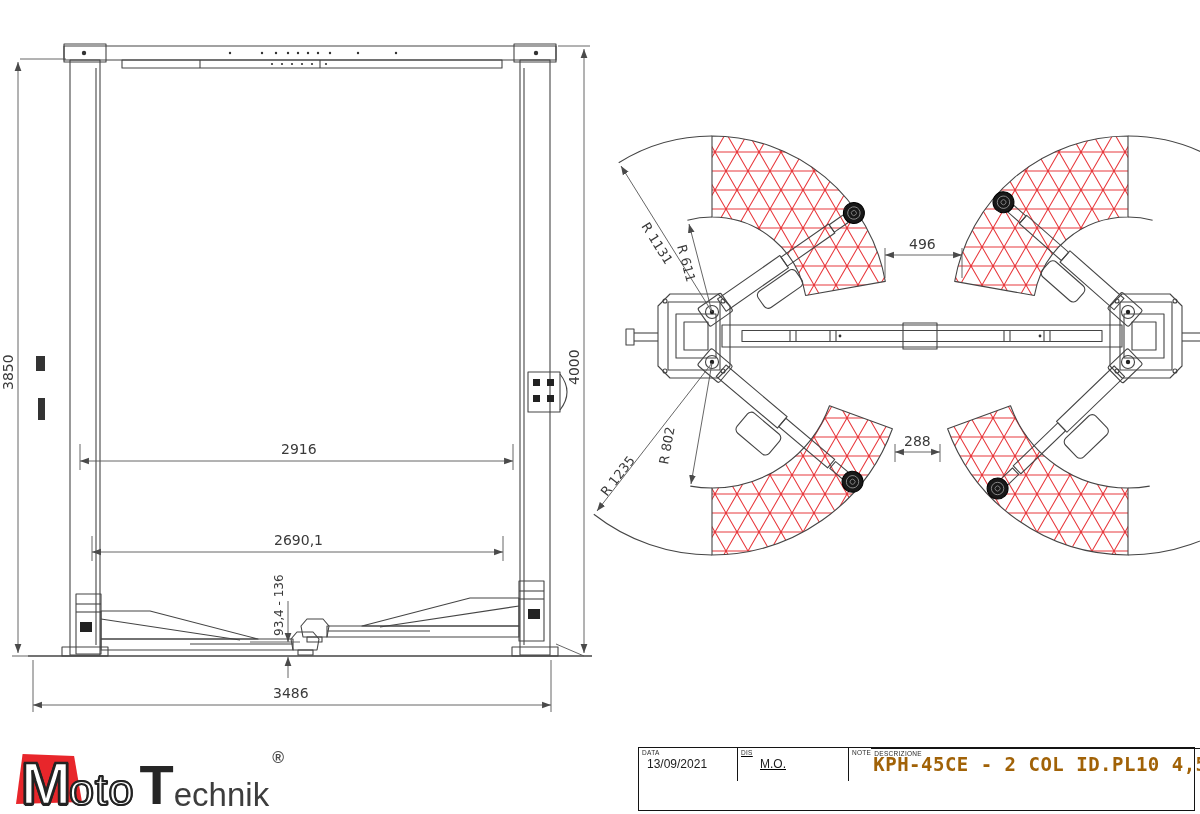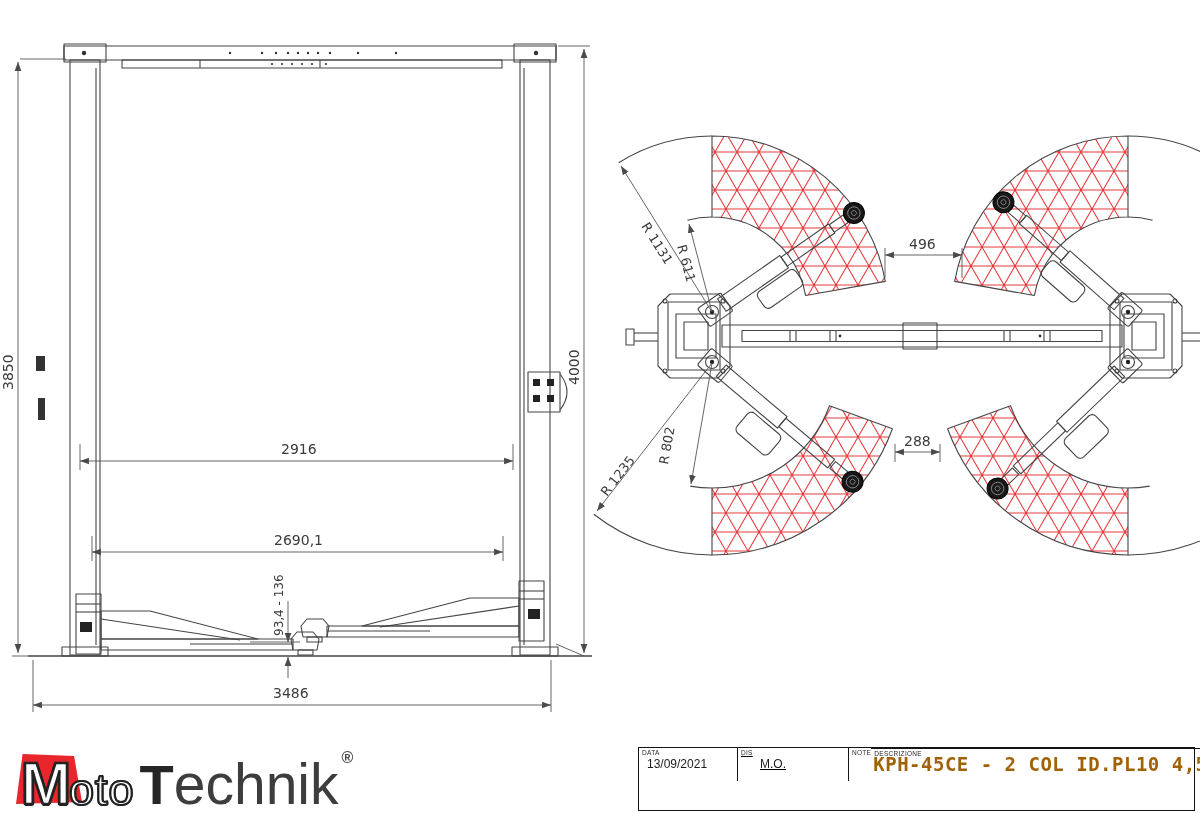--- a/index.html
+++ b/index.html
@@ -42,7 +42,7 @@
         text-shadow:-1.3px 0 #232323,1.3px 0 #232323,0 -1.3px #232323,0 1.3px #232323;
         letter-spacing:1px;}
   .lg-t{font-size:56px;font-weight:bold;color:#262626;margin-left:5px;}
-  .lg-echnik{font-size:57px;font-weight:500;color:#3d3d3d;}
+  .lg-echnik{font-size:33px;font-weight:500;color:#3d3d3d;}
   .lg-reg{font-size:16px;color:#4a4a4a;align-self:flex-start;margin-left:3px;margin-top:4px;font-weight:bold;}
 </style>
 </head>

